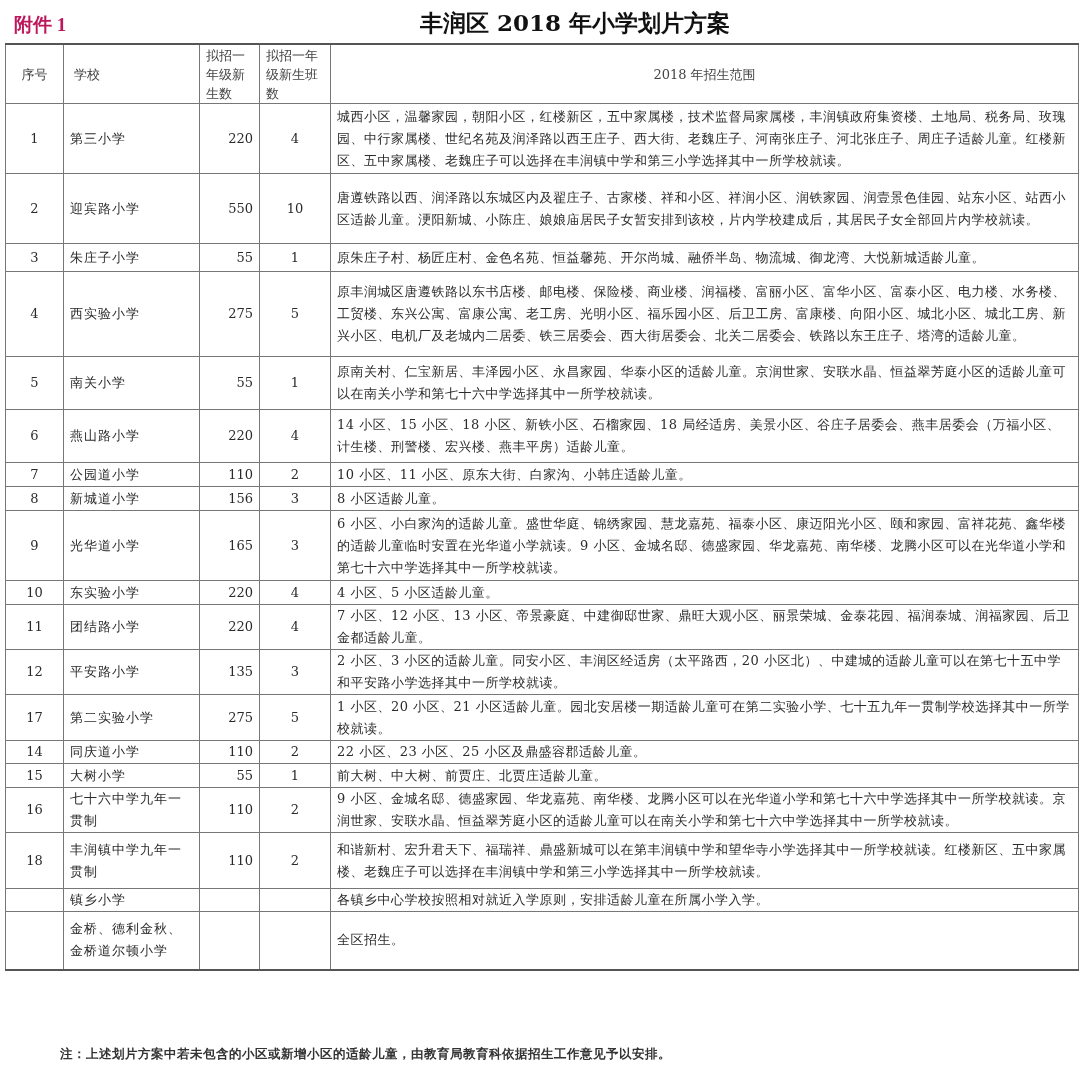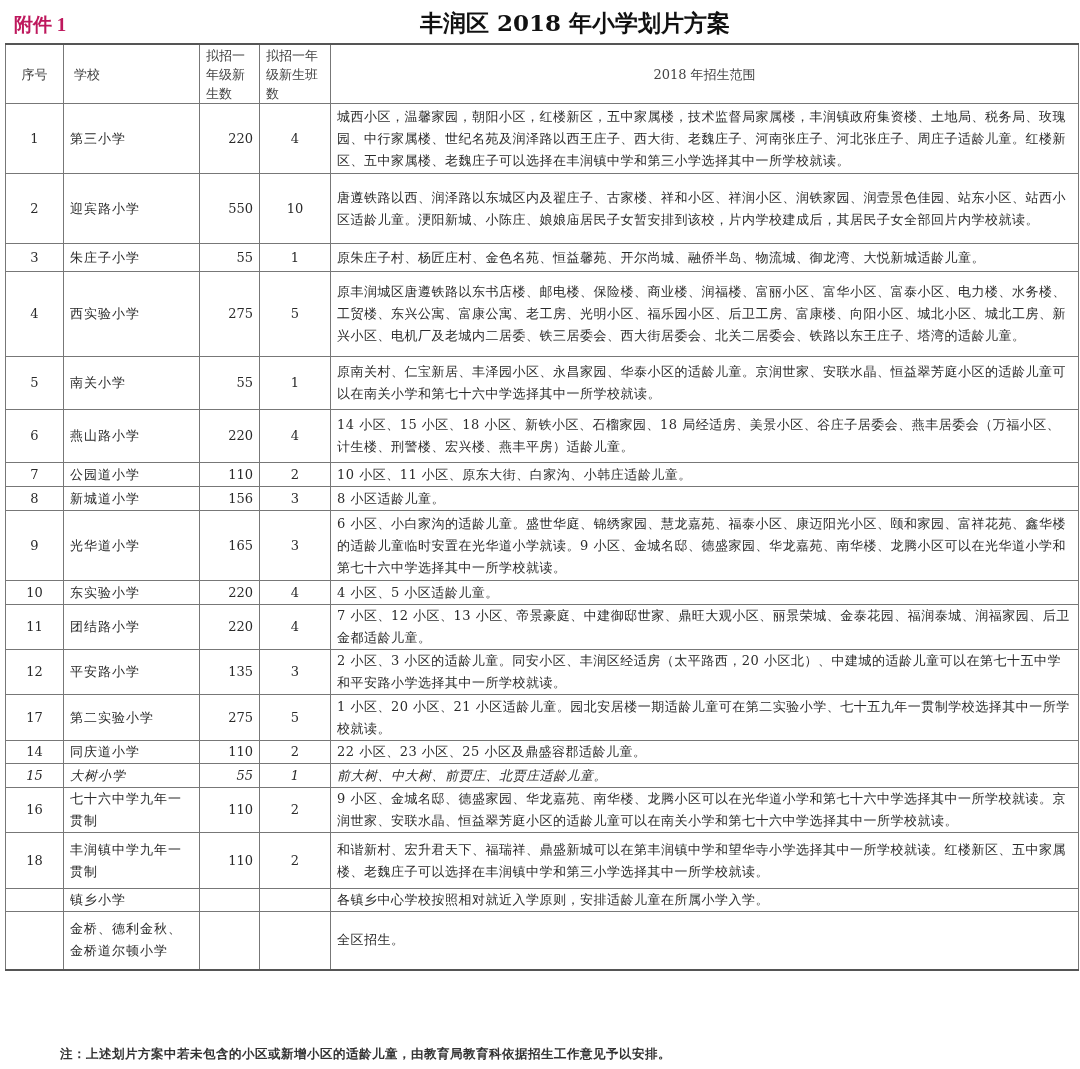--- a/index.html
+++ b/index.html
@@ -162,7 +162,7 @@
         <td class="c-cls">2</td>
         <td class="c-scope">22 小区、23 小区、25 小区及鼎盛容郡适龄儿童。</td>
       </tr>
-      <tr style="height: 24px; font-style: italic;">
+      <tr style="height: 24px;">
         <td class="c-no">15</td>
         <td class="c-school">大树小学</td>
         <td class="c-num">55</td>

